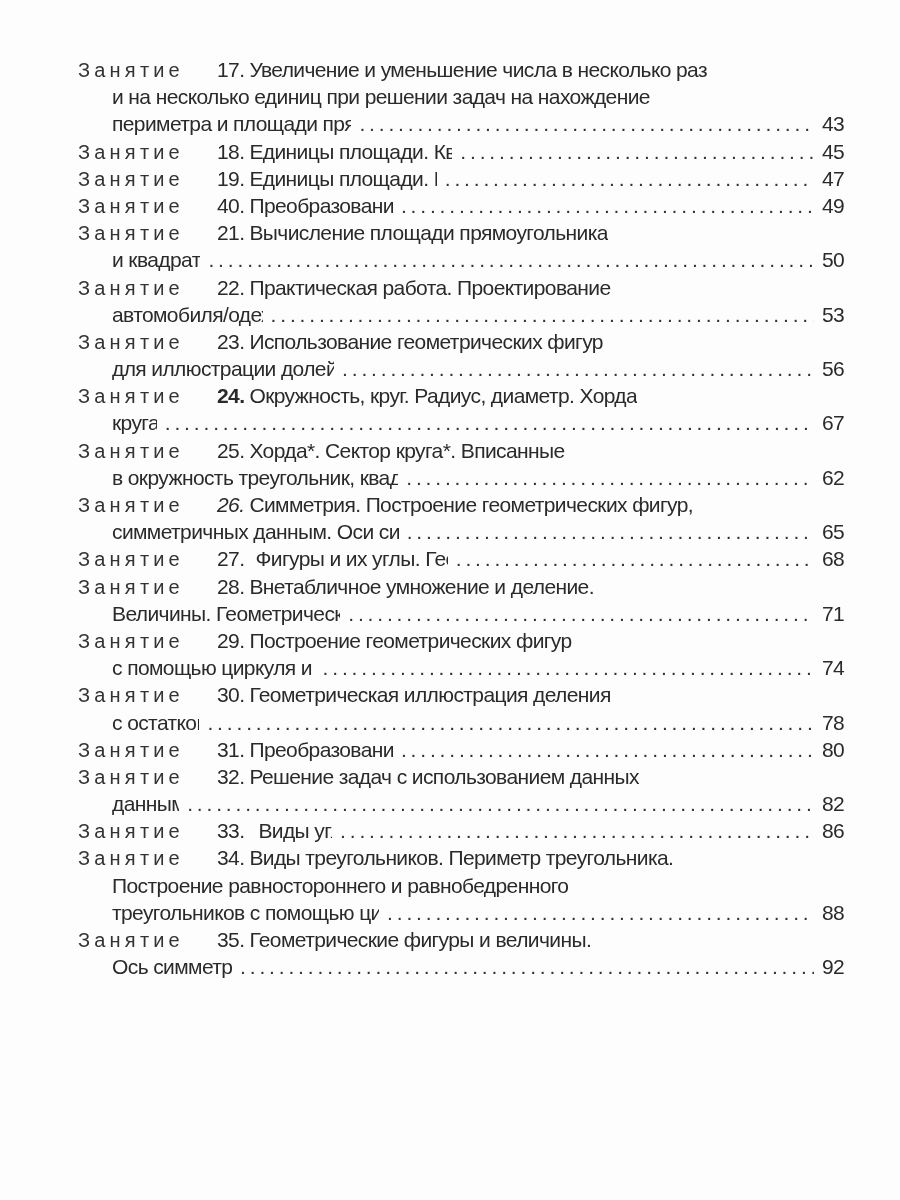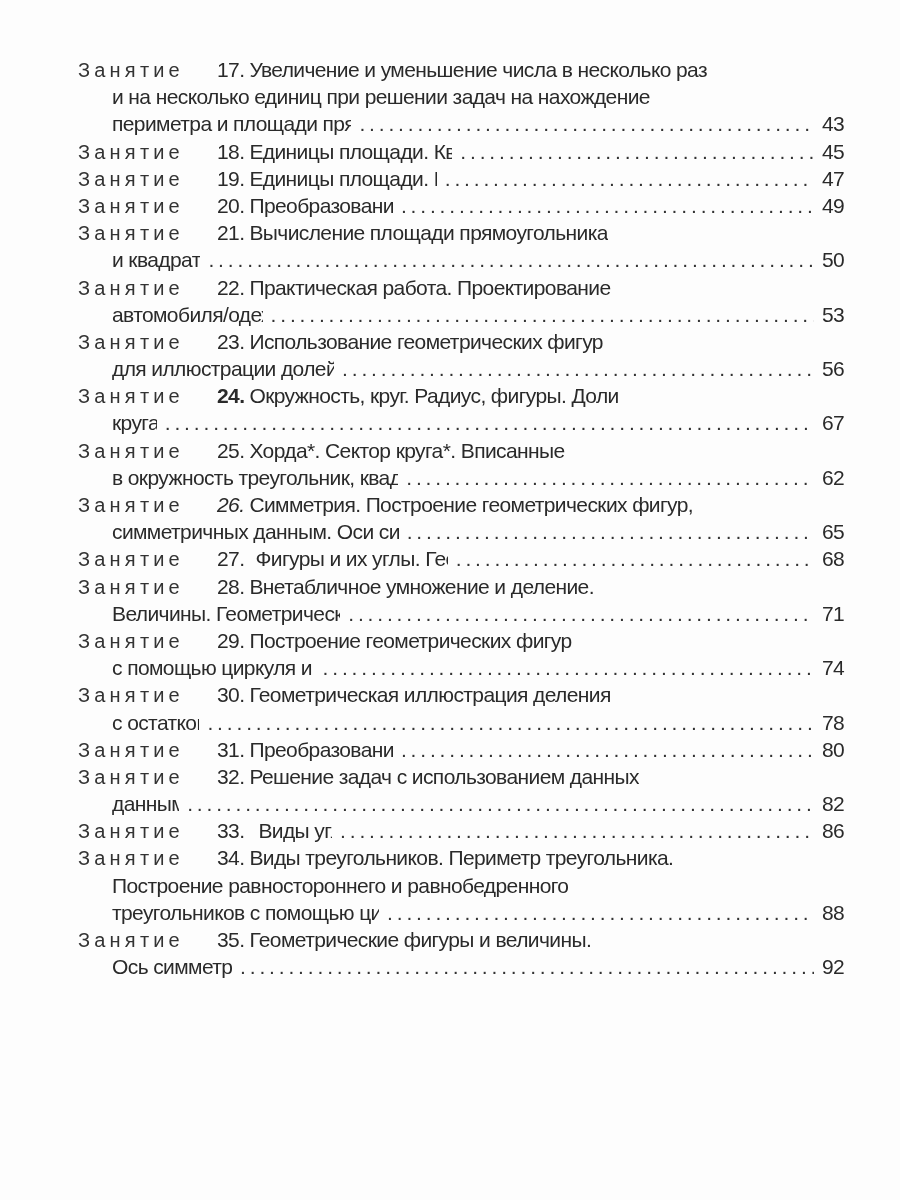--- a/index.html
+++ b/index.html
@@ -82,7 +82,7 @@
     <div class="entry">
       <div class="line">
         <span class="lbl">Занятие</span>
-        <span style="margin-right: 5px;">20.</span>
+        <span style="margin-right: 5px;">40.</span>
         <span class="txt">Преобразование величин</span>
         <span class="dots"></span>
         <span class="pg">49</span>

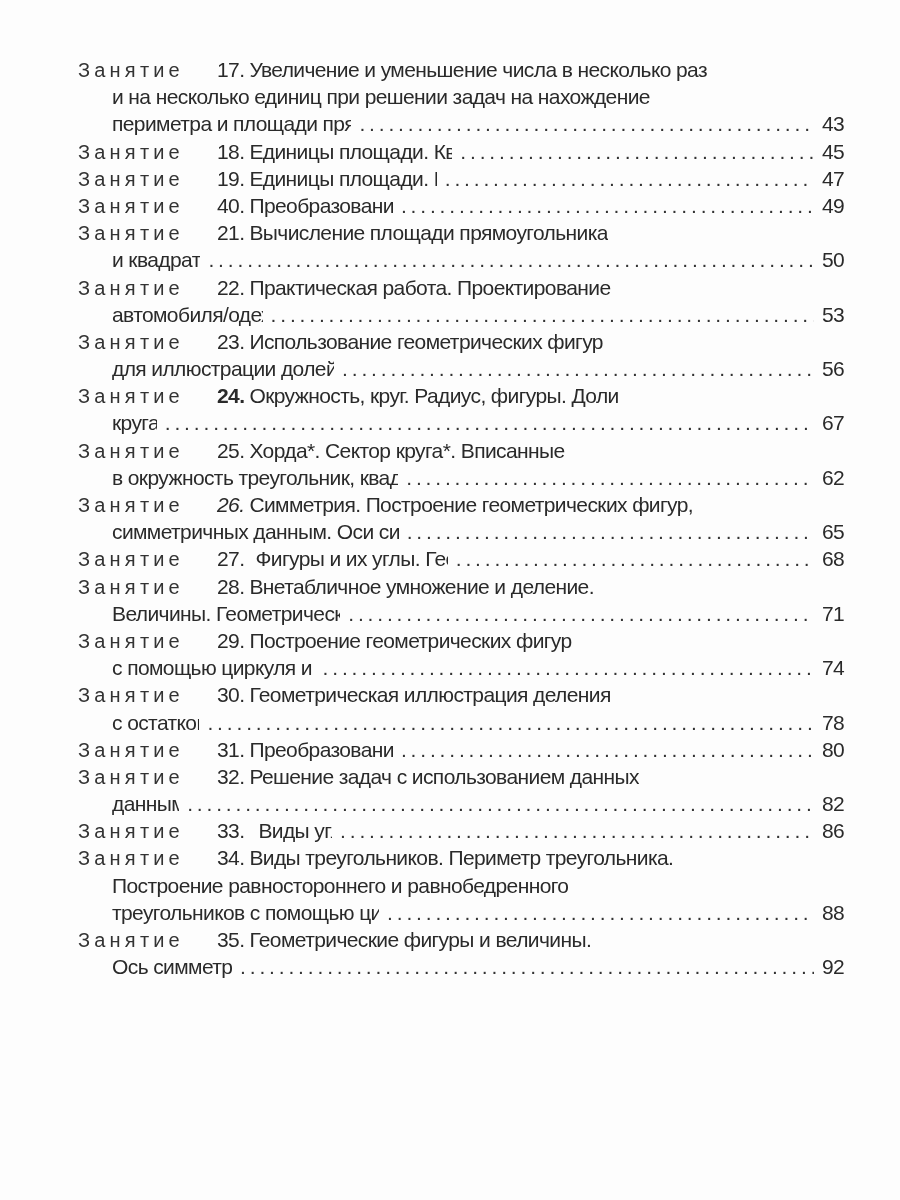--- a/index.html
+++ b/index.html
@@ -128,7 +128,7 @@
       <div class="line">
         <span class="lbl">Занятие</span>
         <span style="margin-right: 5px; font-weight: bold;">24.</span>
-        <span class="txt">Окружность, круг. Радиус, фигуры. Доли</span>
+        <span class="txt">Окружность, круг. Радиус, диаметр. Хорда</span>
       </div>
       <div class="line cont">
         <span class="txt">круга</span>

